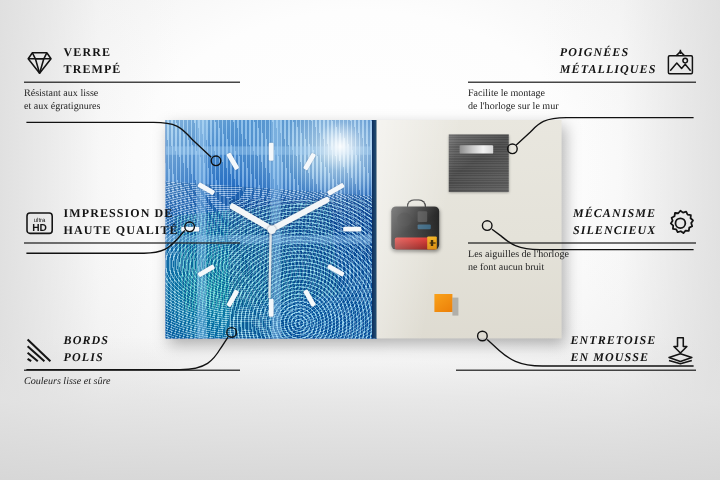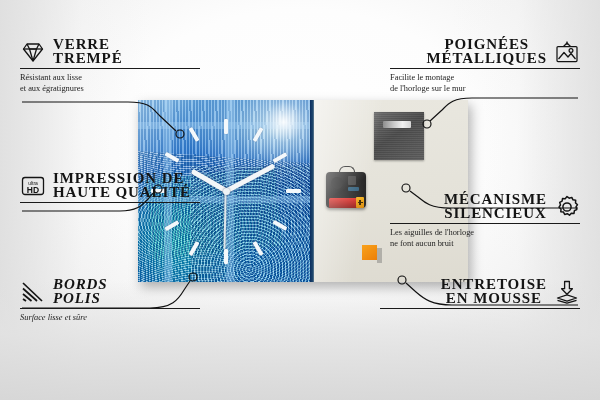--- a/index.html
+++ b/index.html
@@ -171,7 +171,7 @@
   .ico{width:26px;height:26px;flex:0 0 26px;display:block;}
   .title{
     font-family:"Liberation Serif", serif;
-    font-weight:700;font-size:15px;letter-spacing:.9px;color:#141414;
+    font-weight:700;font-size:10px;letter-spacing:.9px;color:#141414;
     line-height:13.5px;text-transform:uppercase;white-space:pre-line;
   }
   .callout.right .title{text-align:center;}

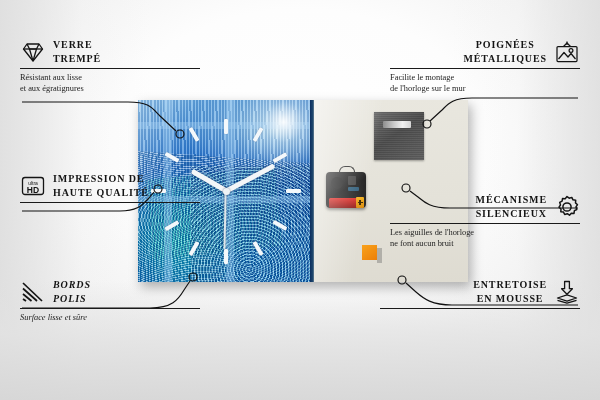--- a/index.html
+++ b/index.html
@@ -174,7 +174,7 @@
     font-weight:700;font-size:10px;letter-spacing:.9px;color:#141414;
     line-height:13.5px;text-transform:uppercase;white-space:pre-line;
   }
-  .callout.right .title{text-align:center;}
+  .callout.right .title{text-align:left;font-style:italic;}
   .rule{height:1.15px;background:#1a1a1a;margin:3px 0 4px 0;}
   .desc{
     font-family:"Liberation Serif", serif;

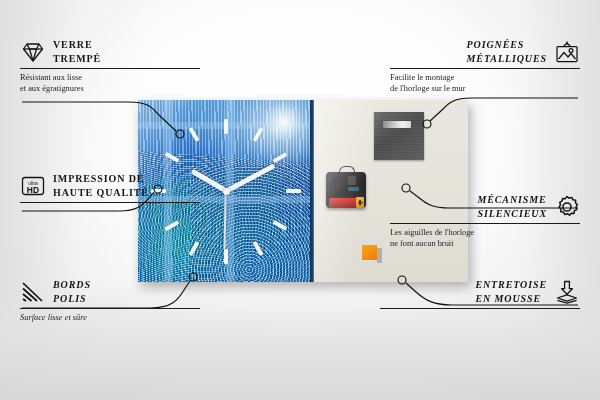--- a/index.html
+++ b/index.html
@@ -191,7 +191,7 @@
   #c-impr    {left:20px;  top:172px; width:180px;}
   #c-bords   {left:20px;  top:278px; width:180px;font-style:italic;}
   #c-poig    {right:20px; top:38px;  width:190px;}
-  #c-meca    {right:20px; top:172px; width:190px;margin-top:21px;}
+  #c-meca    {right:20px; top:172px; width:190px;}
   #c-entr    {right:20px; top:278px; width:200px;}
 </style>
 </head>

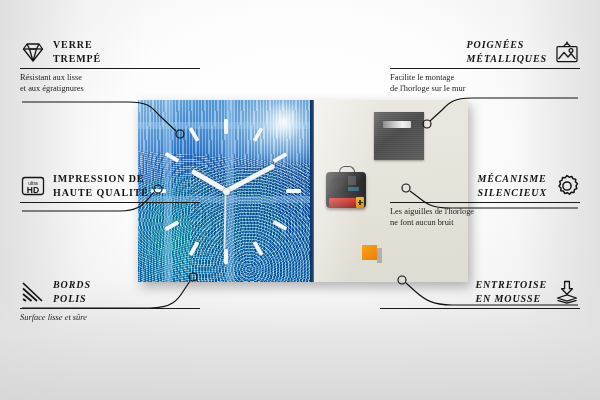--- a/index.html
+++ b/index.html
@@ -337,7 +337,7 @@
 POLIS</span>
     </div>
     <div class="rule"></div>
-    <div class="desc">Surface lisse et sûre</div>
+    <div class="desc">Couleurs lisse et sûre</div>
   </div>
 
   <div class="callout right" id="c-poig">

